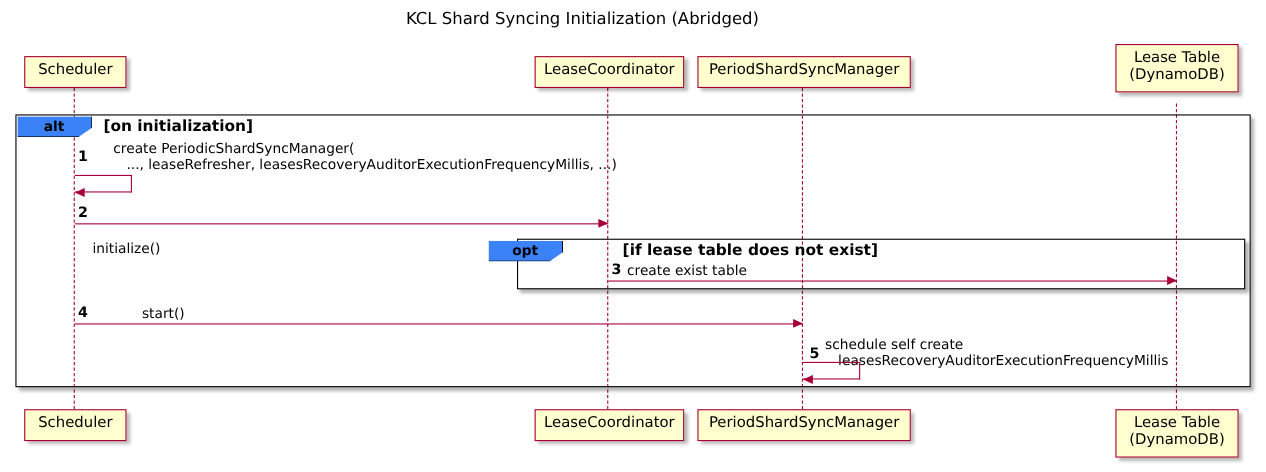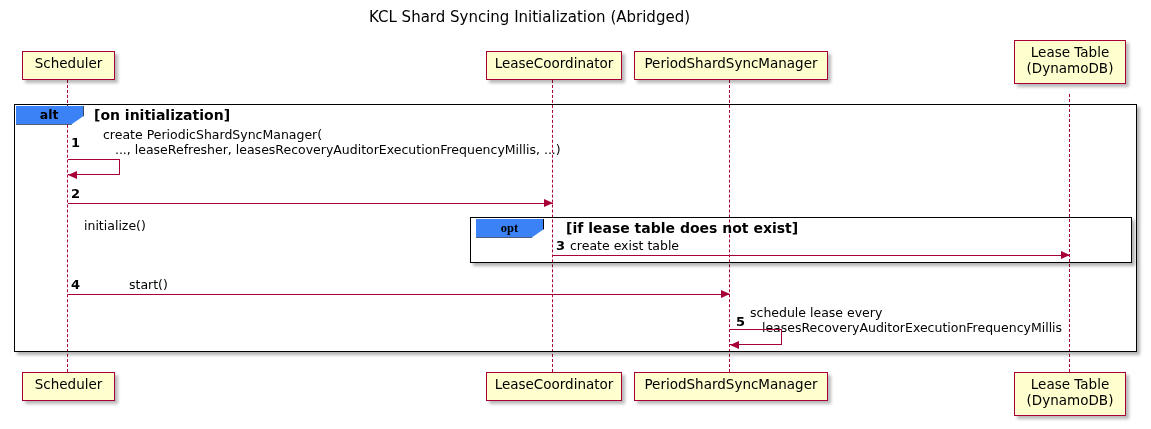--- a/index.html
+++ b/index.html
@@ -138,7 +138,7 @@
       <div class="frag-tab" style="left: 15.6px; top: 105.6px; width: 68px;">alt</div>
       <div class="frag-cond" style="left: 94px; top: 107px;">[on initialization]</div>
       <div class="fragment" style="left: 470px; top: 217px; width: 662px; height: 46px;"></div>
-      <div class="frag-tab" style="left: 476px; top: 218.6px; width: 68px; font-family: Liberation Serif, serif;">opt</div>
+      <div class="frag-tab" style="left: 444px; top: 218.6px; width: 68px;">opt</div>
       <div class="frag-cond" style="left: 566px; top: 220px;">[if lease table does not exist]</div>
     </div>
   <div id="messages-layer">

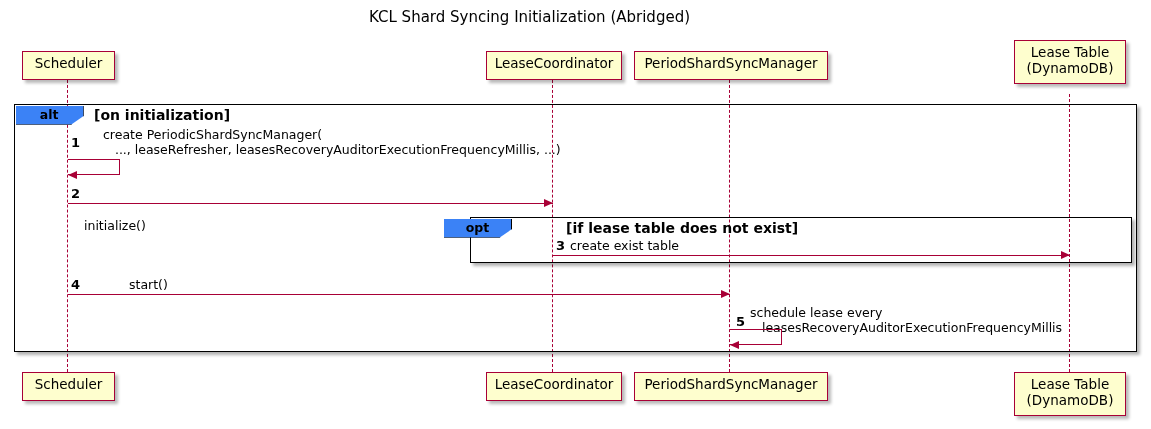--- a/index.html
+++ b/index.html
@@ -160,7 +160,7 @@
       <div class="msg-line" style="left: 68px; top: 294px; width: 662px;"></div>
       <div class="arrow-right" style="left: 721px; top: 289.5px;"></div>
       <div class="msg-num" style="left: 736px; top: 314px;">5</div>
-      <div class="msg-label" style="left: 750px; top: 306px;">schedule lease every
+      <div class="msg-label" style="left: 750px; top: 306px;">schedule self create
    leasesRecoveryAuditorExecutionFrequencyMillis</div>
       <div class="self-loop" style="left: 730px; top: 329px; width: 52px; height: 16px;"></div>
       <div class="arrow-left" style="left: 730px; top: 340.5px;"></div>

